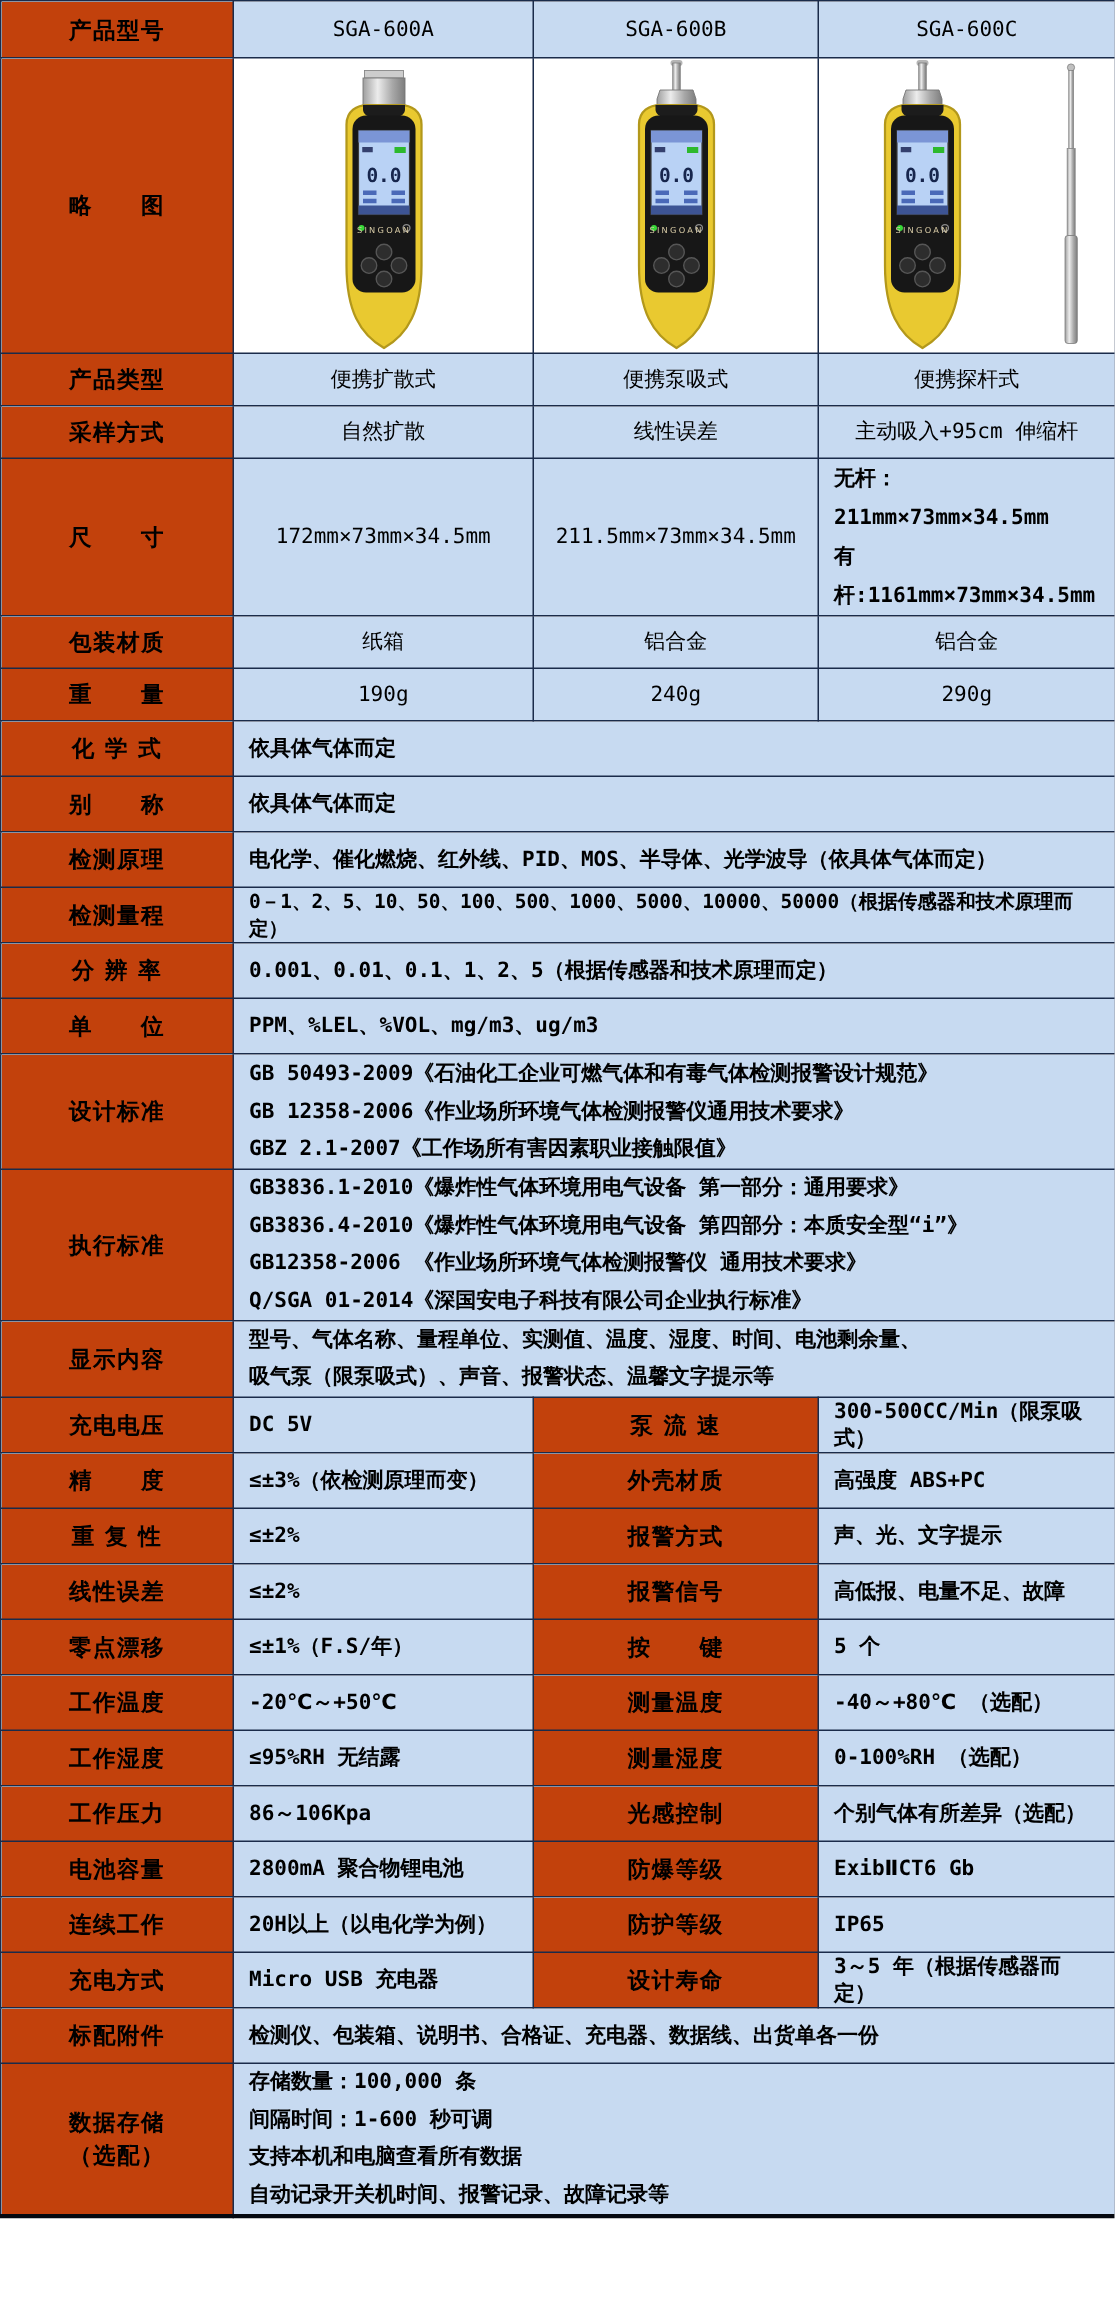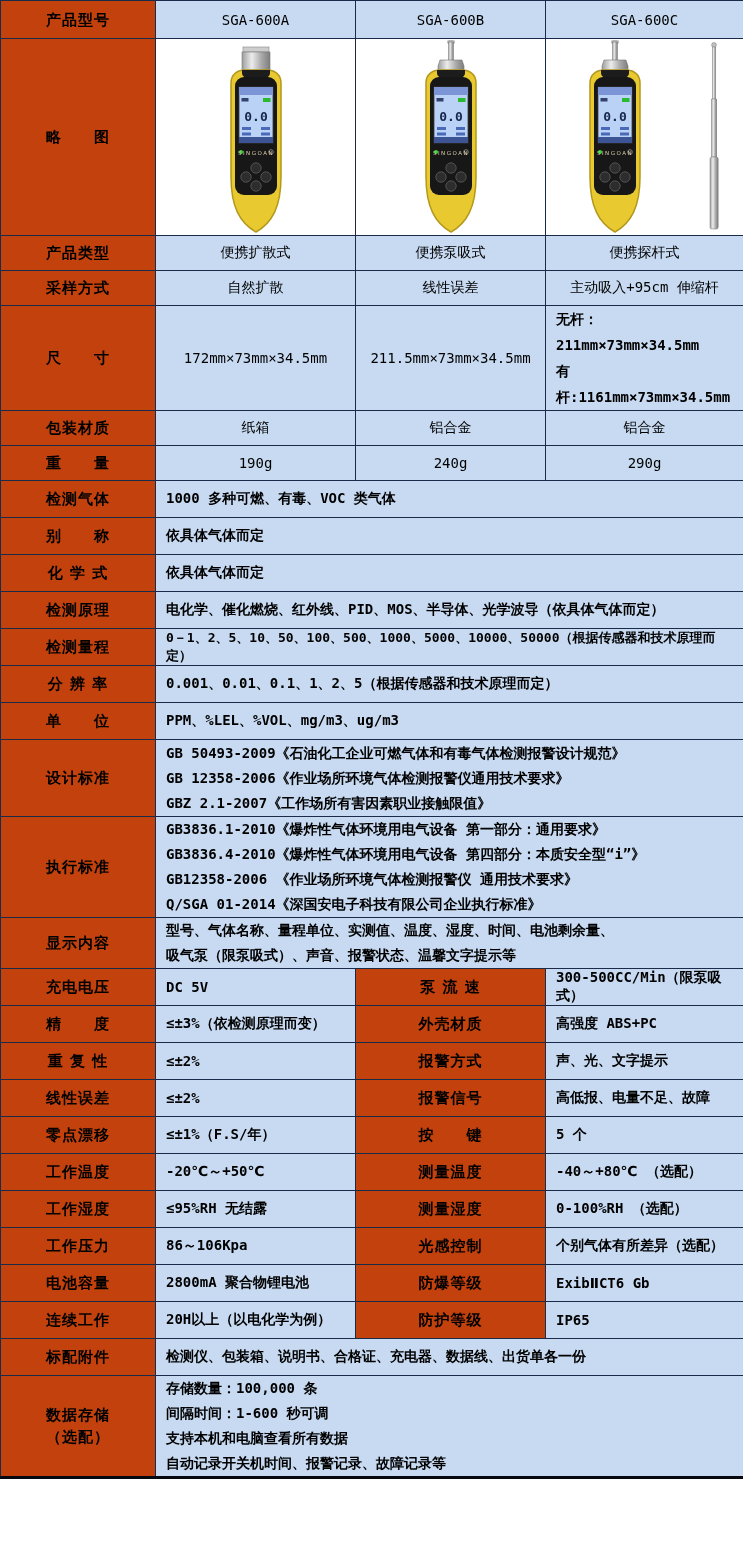--- a/index.html
+++ b/index.html
@@ -139,10 +139,6 @@
   </tr>
 
   <tr class="h37">
-    <td class="lbl">检测气体</td>
-    <td class="val left" colspan="3">1000 多种可燃、有毒、VOC 类气体</td>
-  </tr>
-  <tr class="h37">
     <td class="lbl">别　　称</td>
     <td class="val left" colspan="3">依具体气体而定</td>
   </tr>

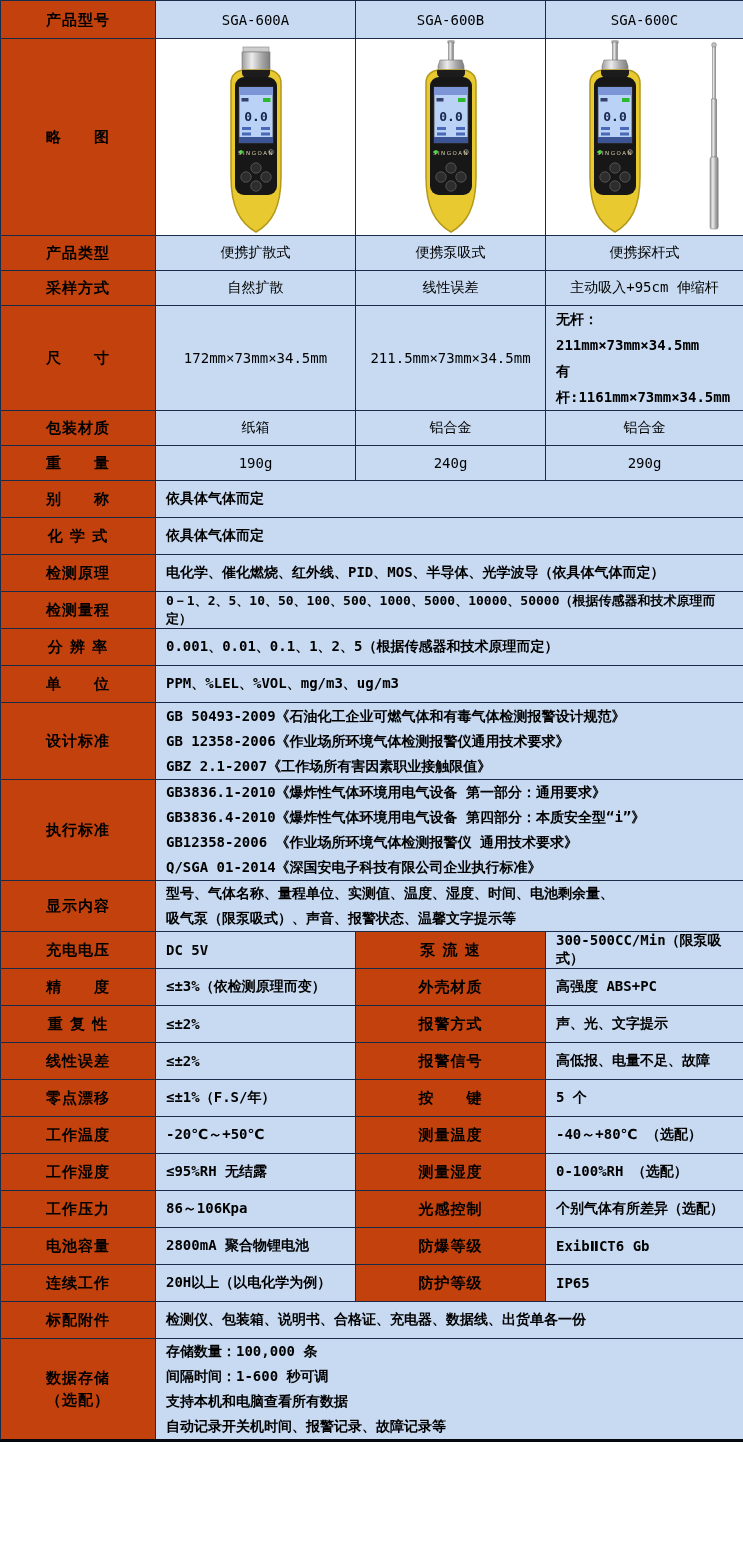--- a/index.html
+++ b/index.html
@@ -139,11 +139,11 @@
   </tr>
 
   <tr class="h37">
+    <td class="lbl">化 学 式</td>
+    <td class="val left" colspan="3">依具体气体而定</td>
+  </tr>
+  <tr class="h37">
     <td class="lbl">别　　称</td>
-    <td class="val left" colspan="3">依具体气体而定</td>
-  </tr>
-  <tr class="h37">
-    <td class="lbl">化 学 式</td>
     <td class="val left" colspan="3">依具体气体而定</td>
   </tr>
   <tr class="h37">

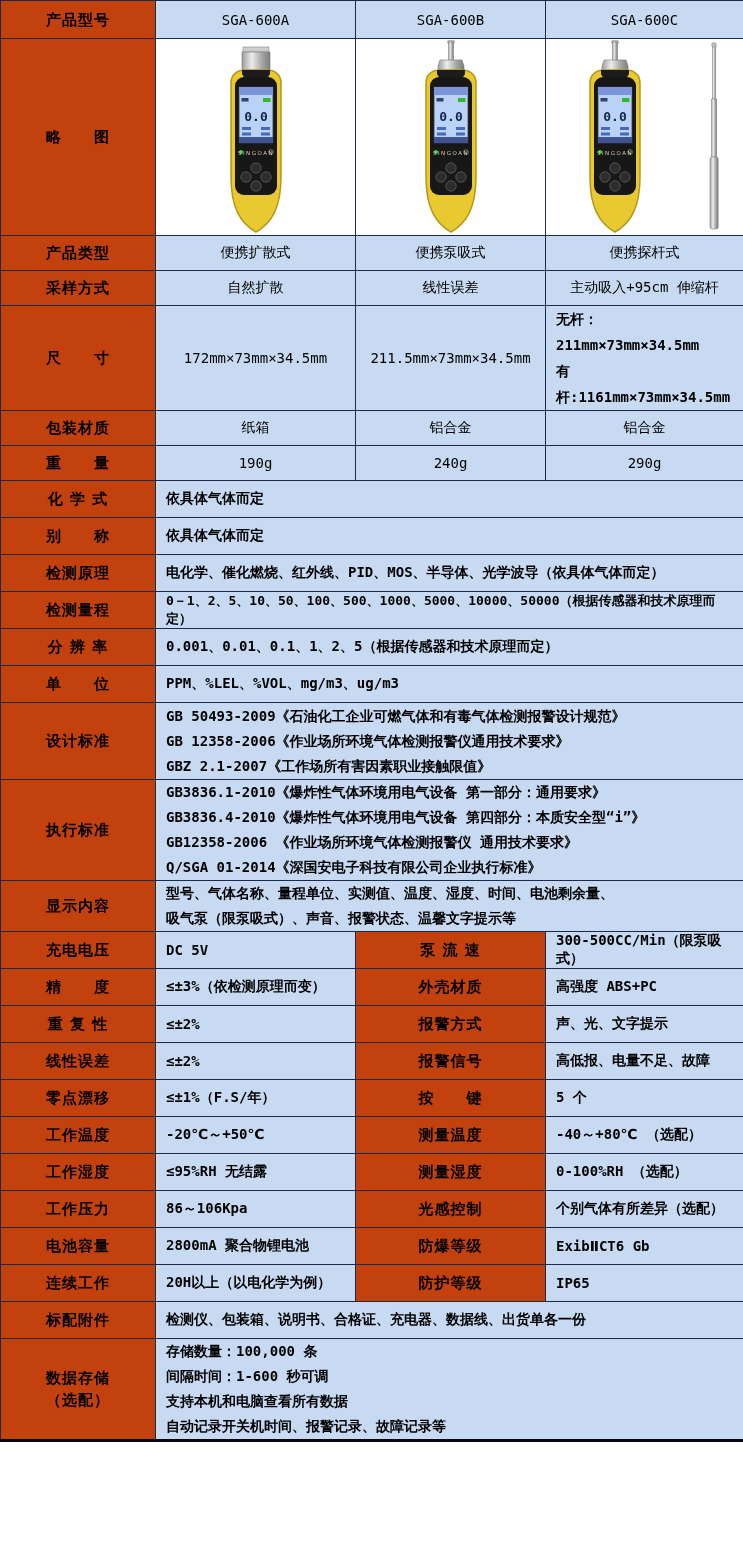--- a/index.html
+++ b/index.html
@@ -241,6 +241,12 @@
     <td class="lbl">防护等级</td>
     <td class="val left">IP65</td>
   </tr>
+  <tr class="h37">
+    <td class="lbl">充电方式</td>
+    <td class="val left">Micro USB 充电器</td>
+    <td class="lbl">设计寿命</td>
+    <td class="val left">3～5 年（根据传感器而定）</td>
+  </tr>
 
   <tr class="h37">
     <td class="lbl">标配附件</td>

